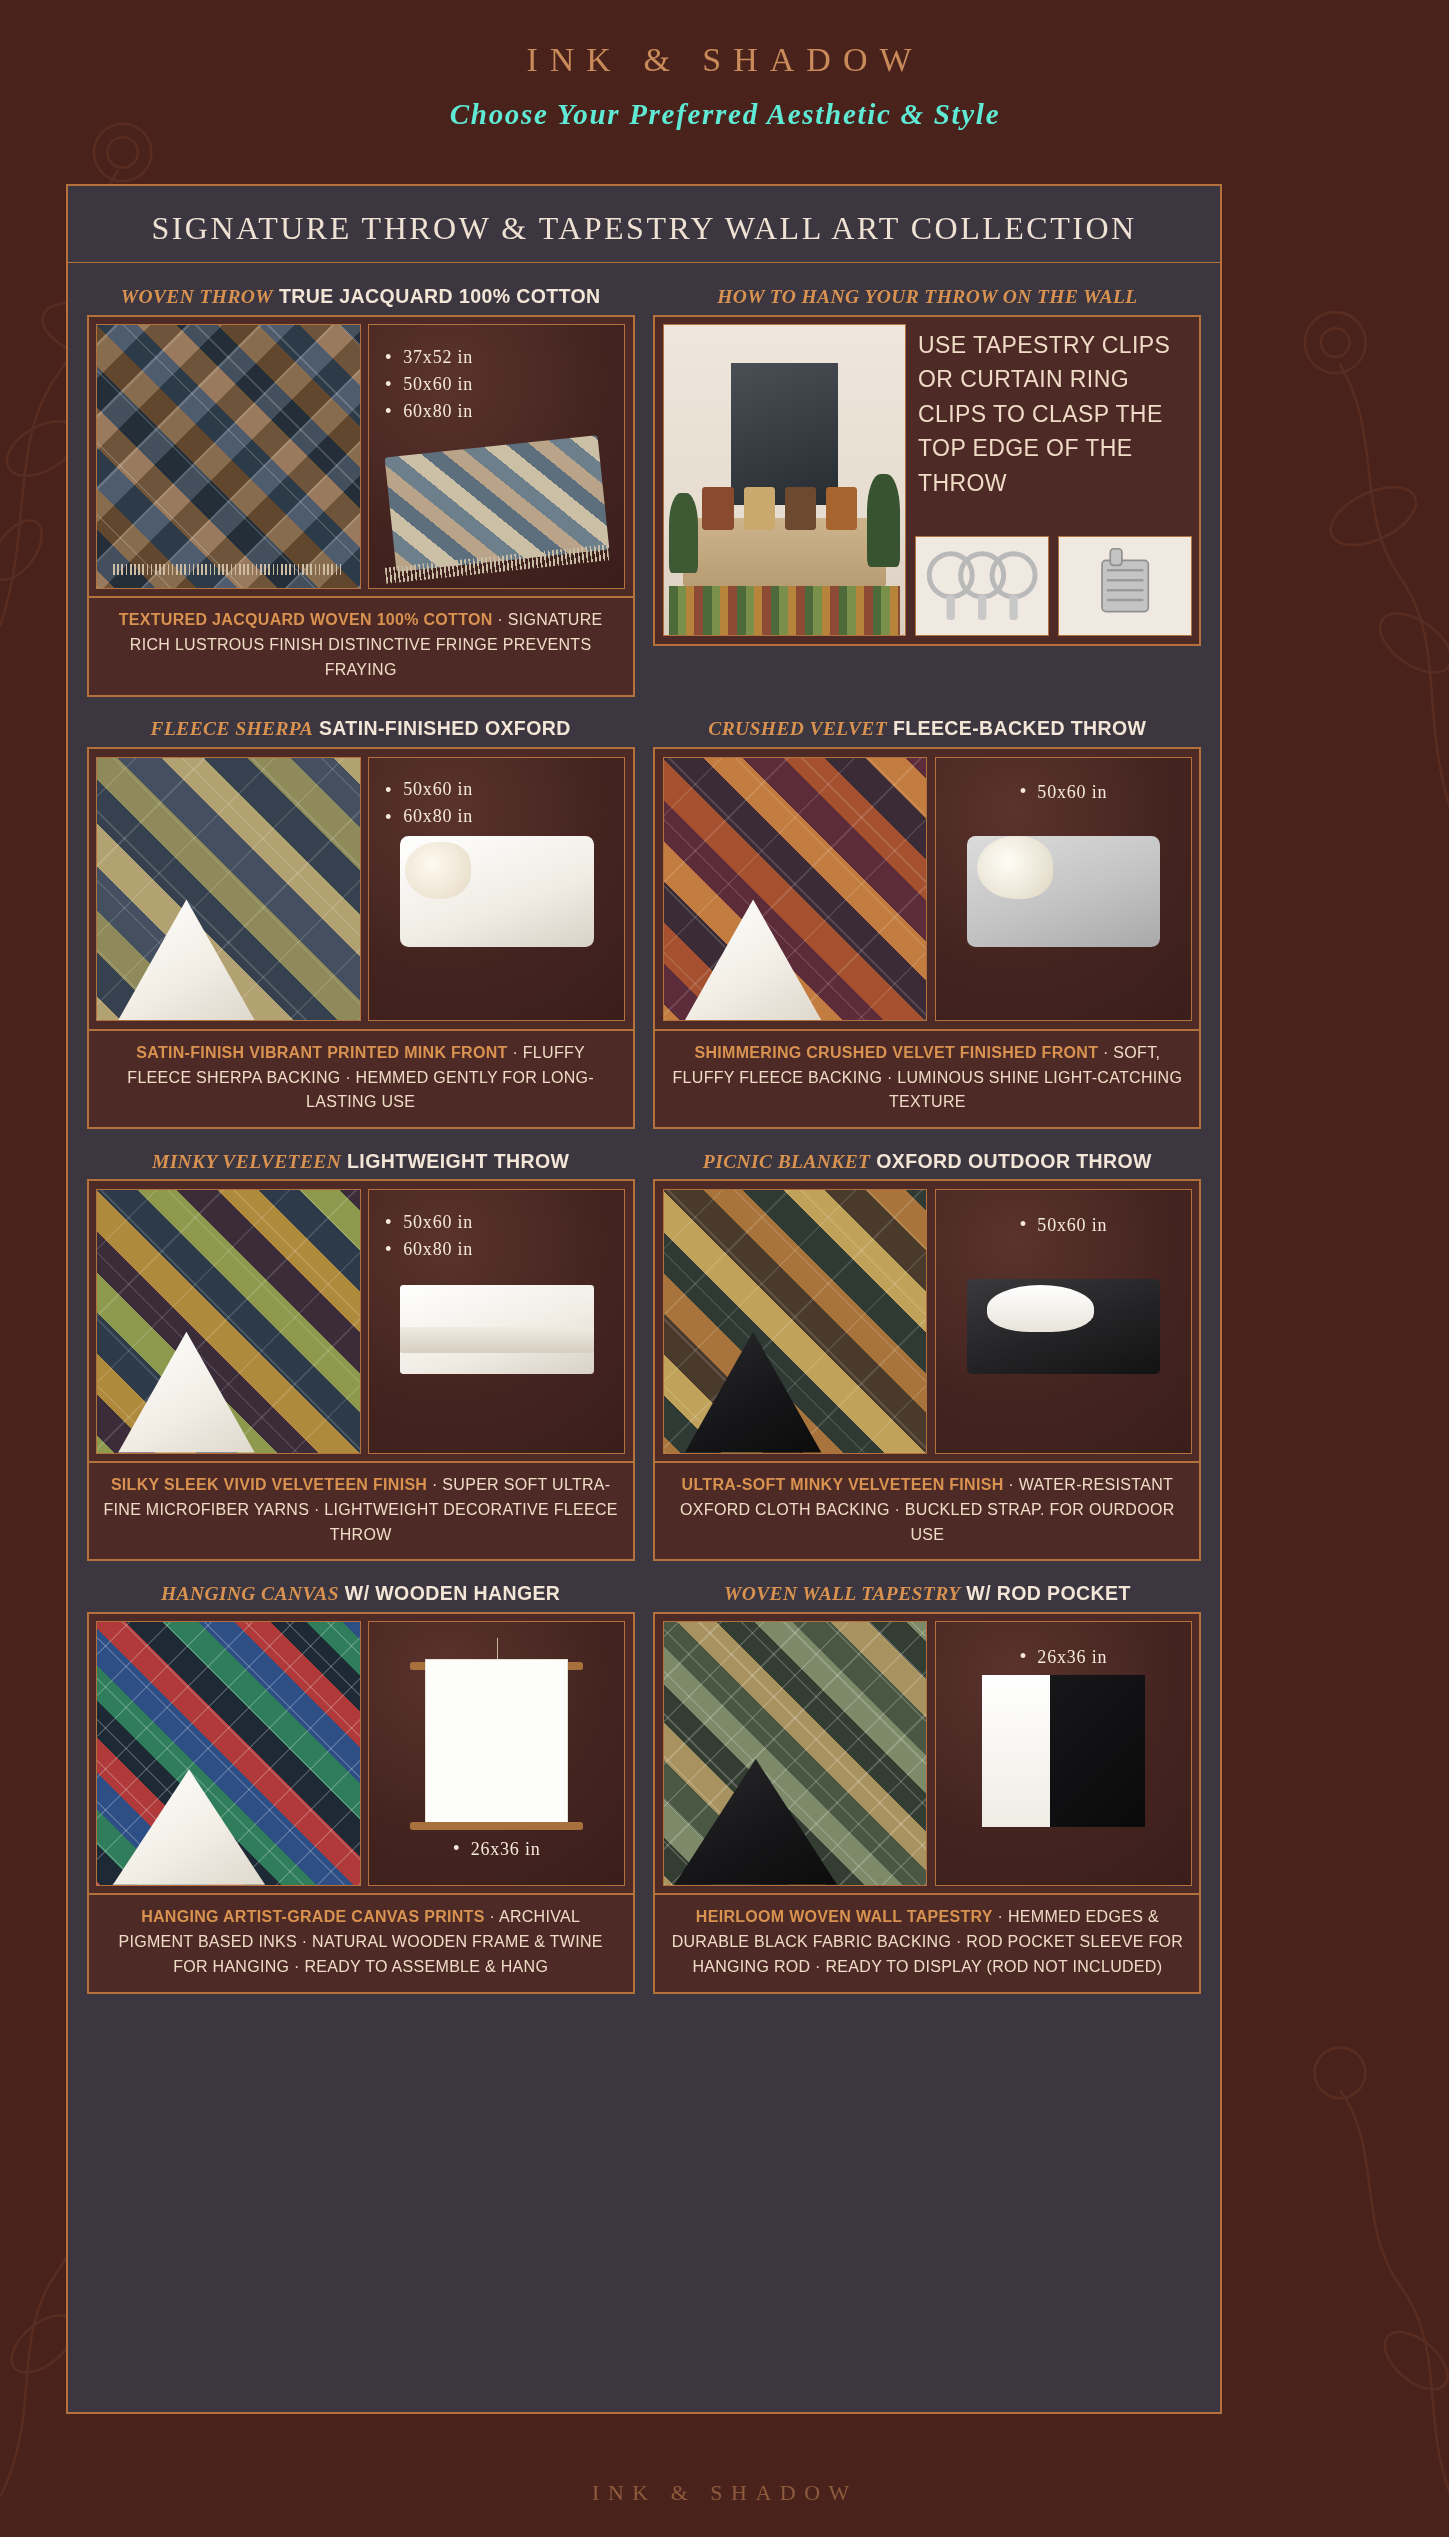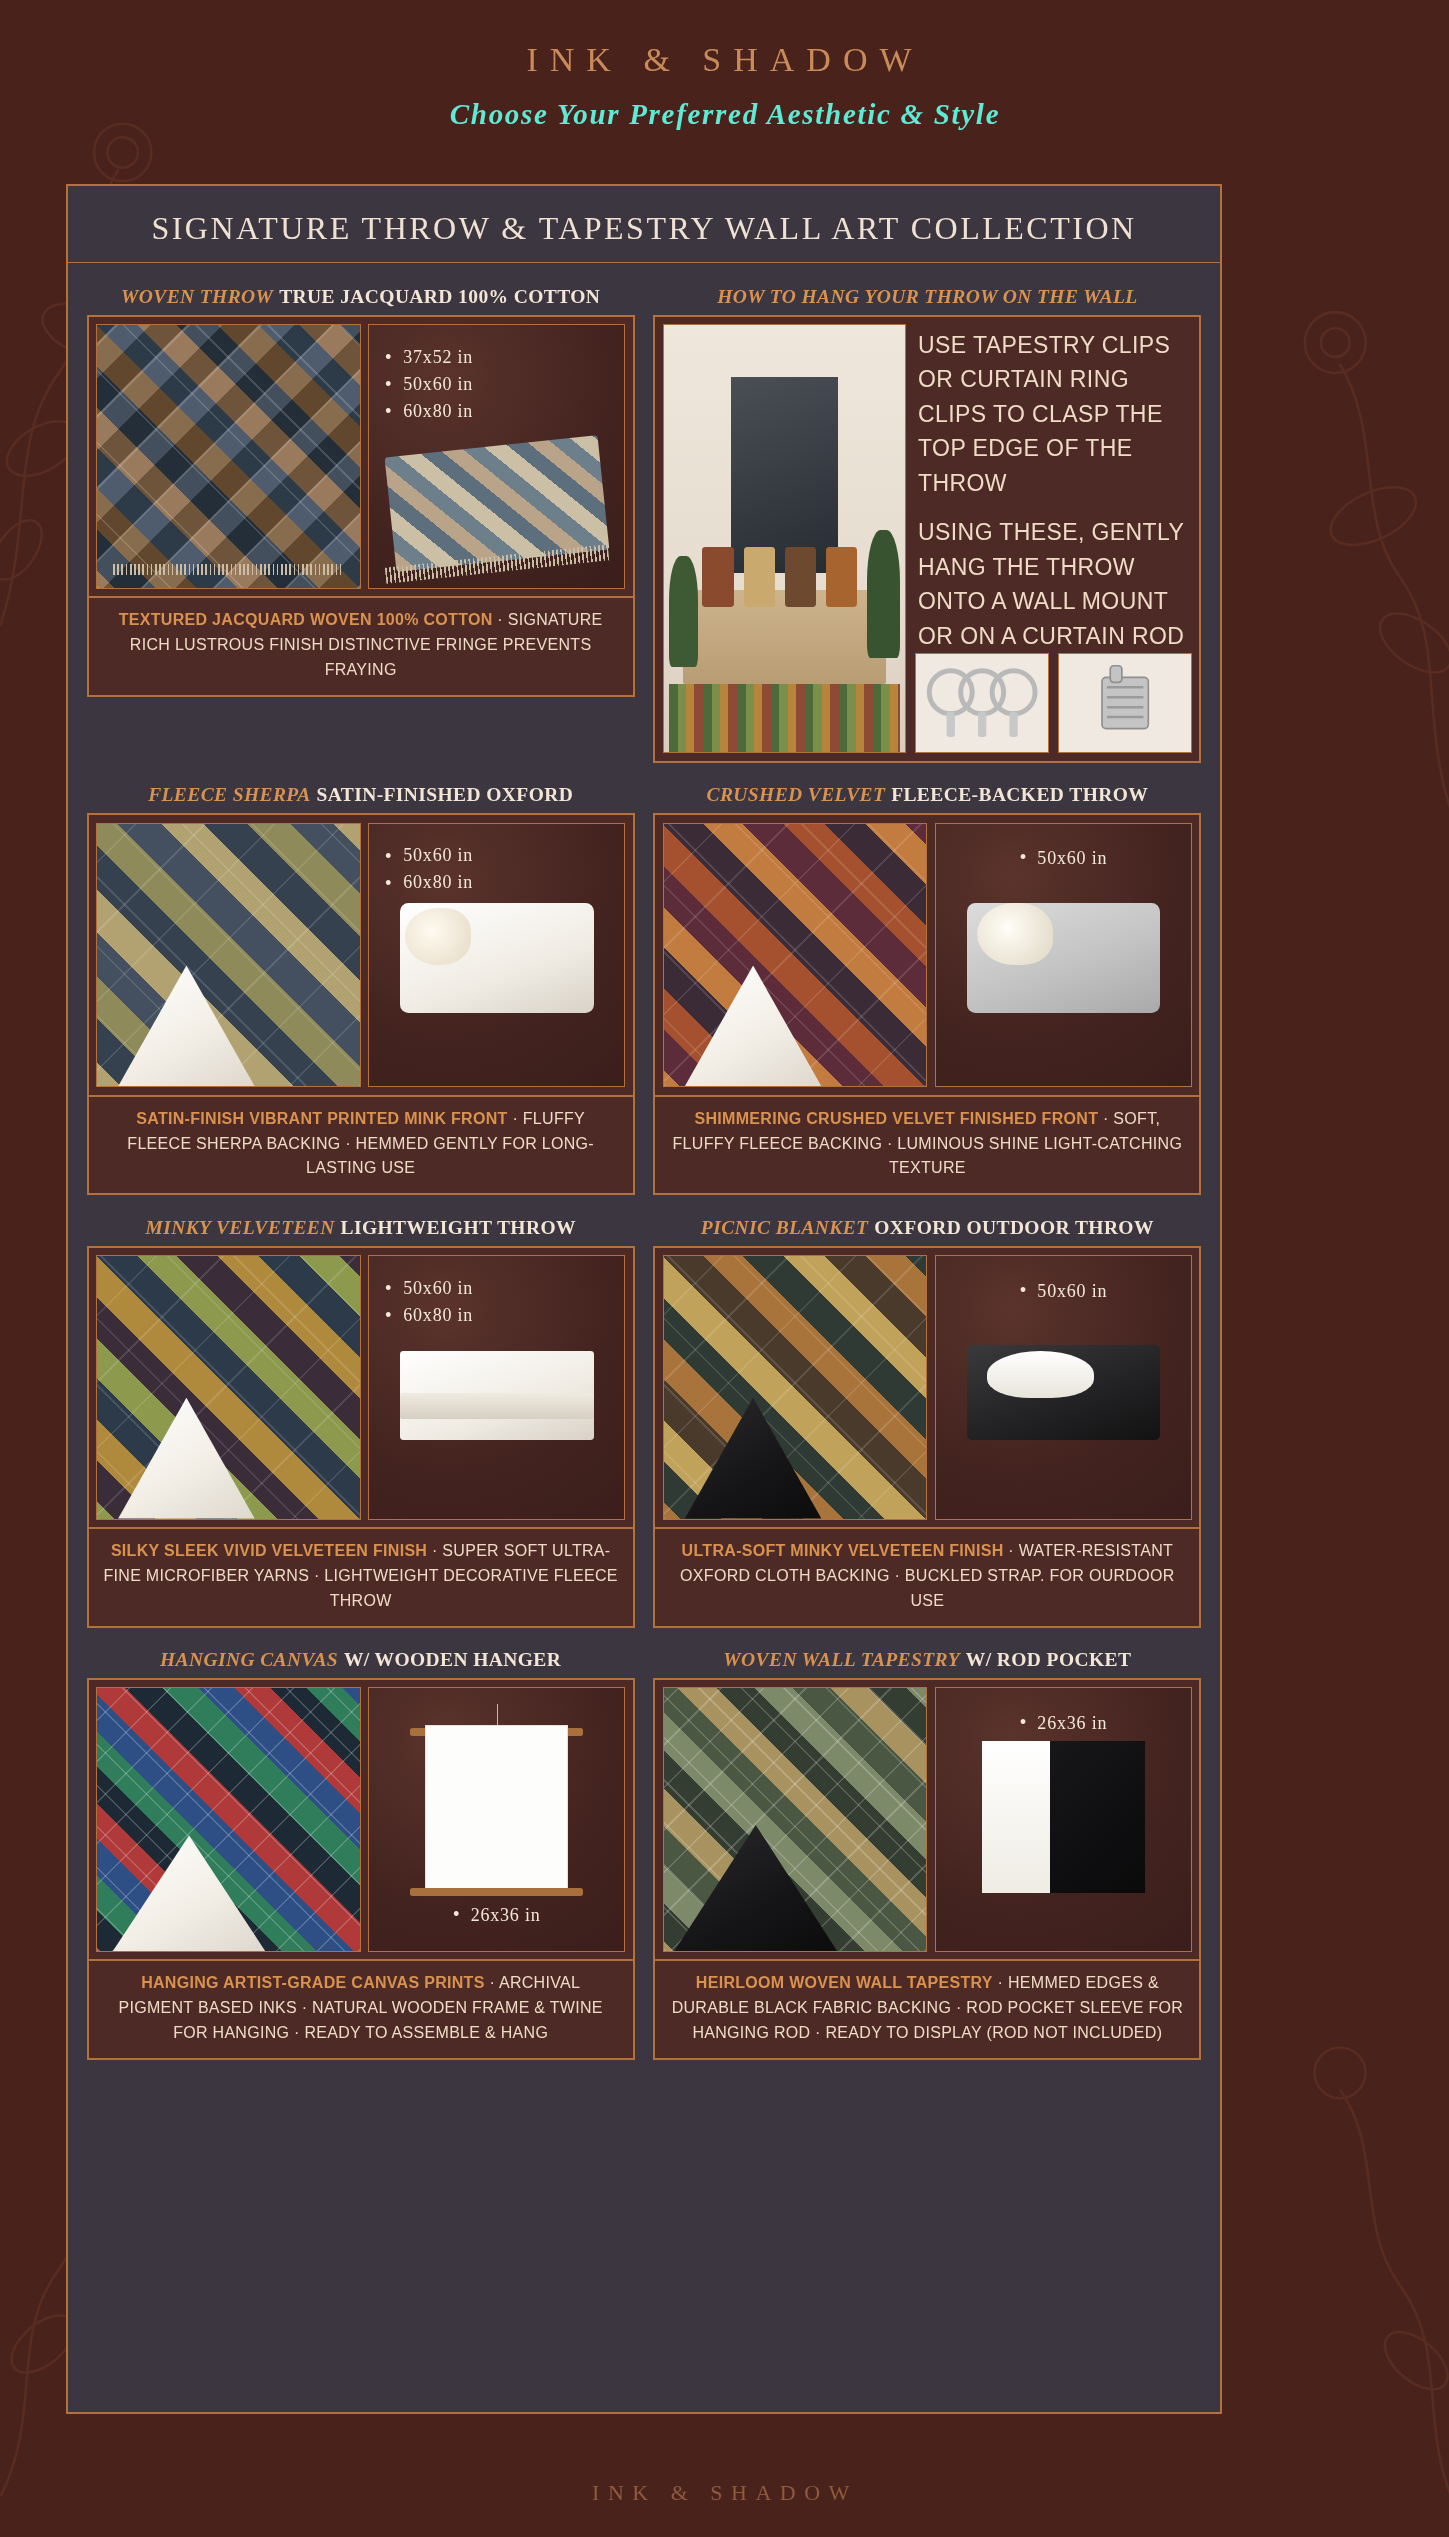--- a/index.html
+++ b/index.html
@@ -76,7 +76,7 @@
   }
   .card-head .pl {
     color: #f3e6d6;
-    font-family: Liberation Serif, serif;
+    font-family: Liberation Sans, sans-serif;
     font-weight: 700;
   }
 

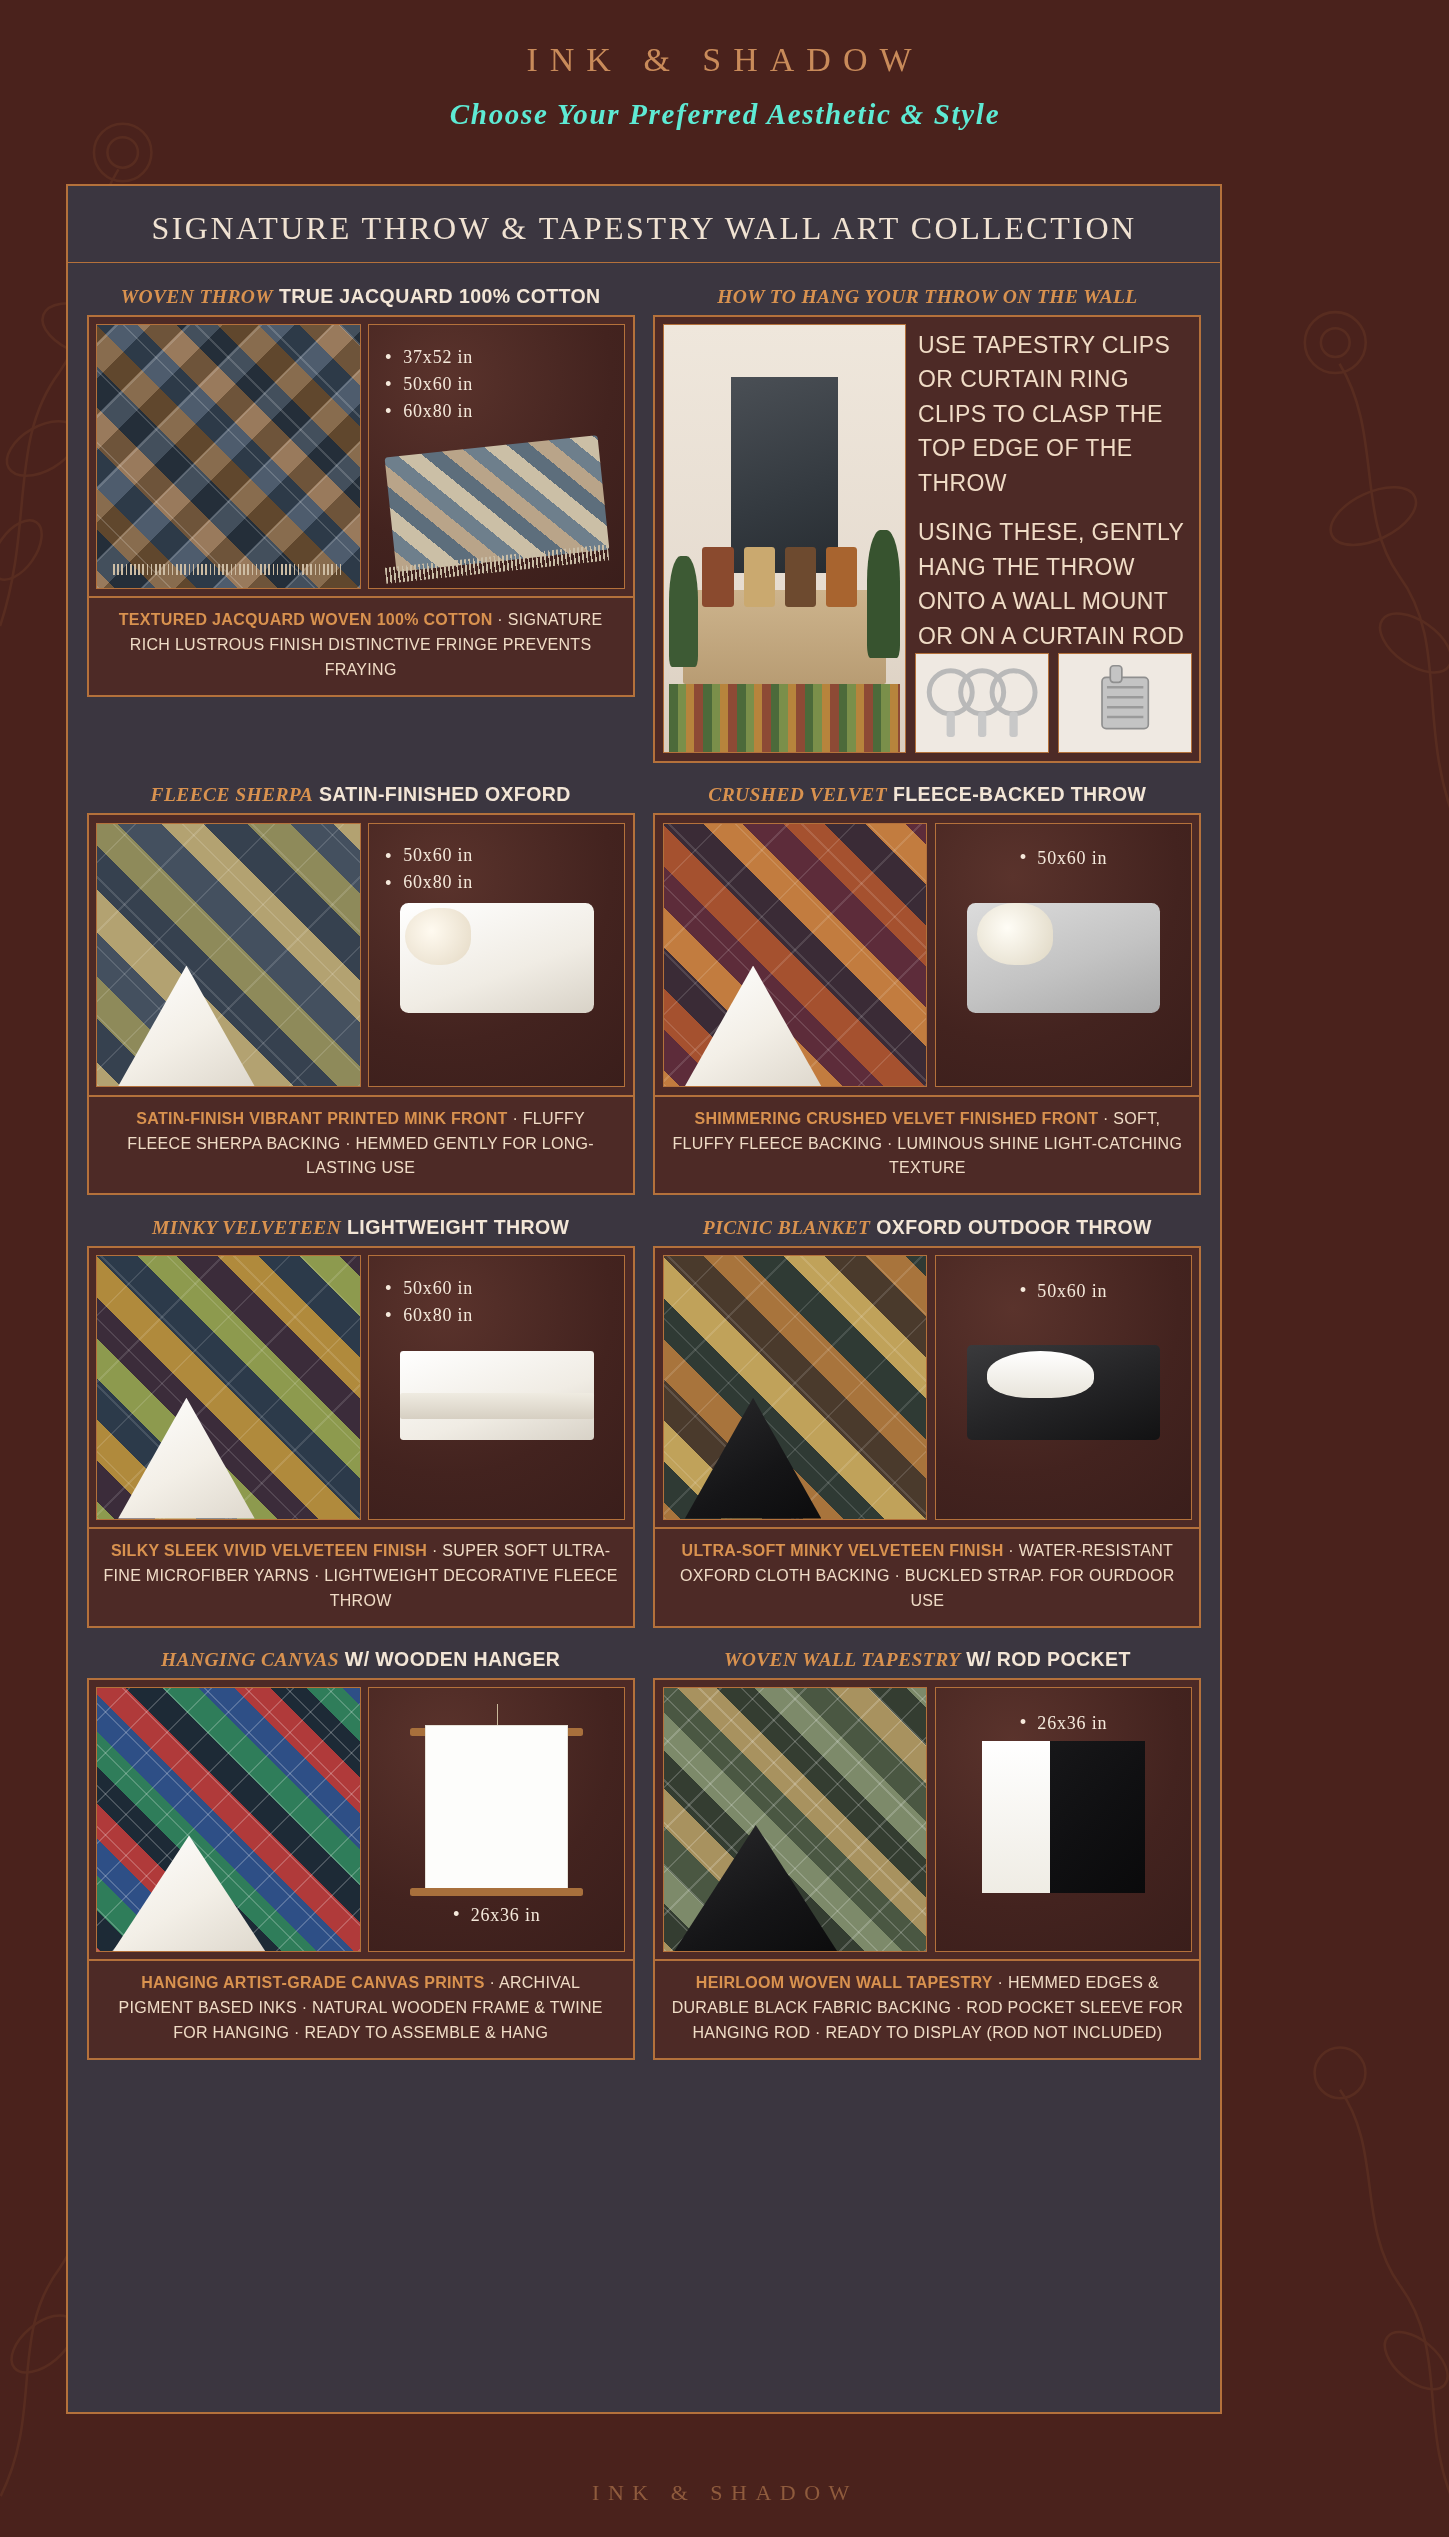--- a/index.html
+++ b/index.html
@@ -296,7 +296,6 @@
           <div class="hang-right">
             <div class="hang-text">
               <p>USE TAPESTRY CLIPS OR CURTAIN RING CLIPS TO CLASP THE TOP EDGE OF THE THROW</p>
-              <p>USING THESE, GENTLY HANG THE THROW ONTO A WALL MOUNT OR ON A CURTAIN ROD</p>
             </div>
             <div class="hang-icons">
               <div class="ic">

